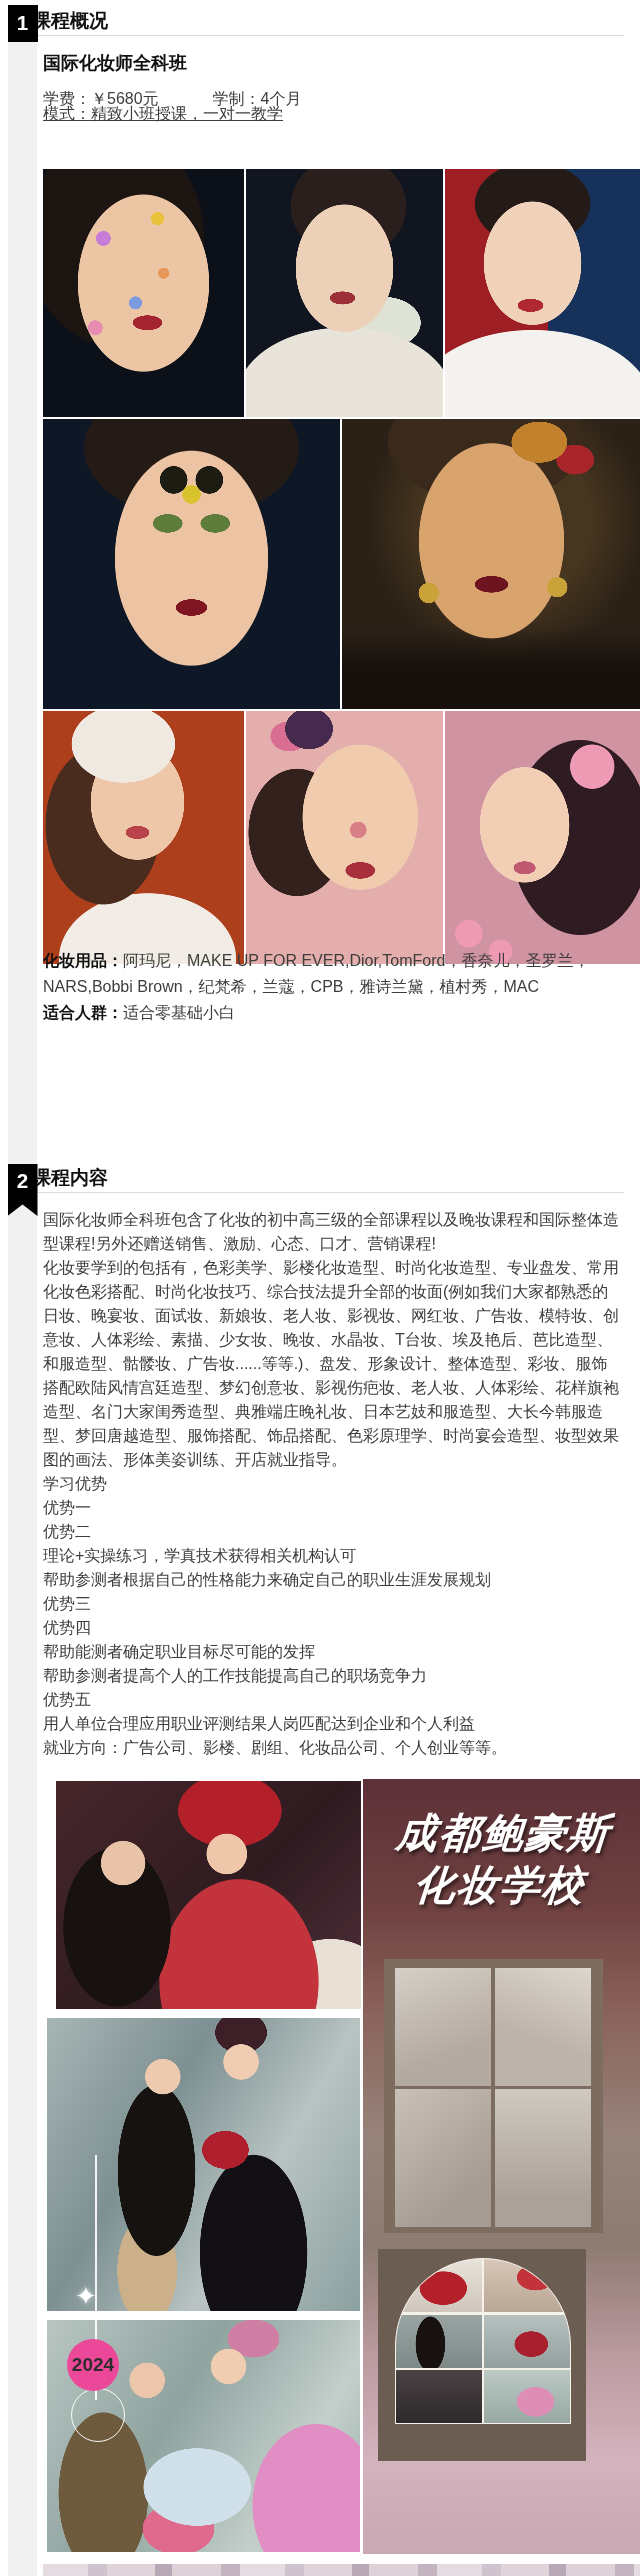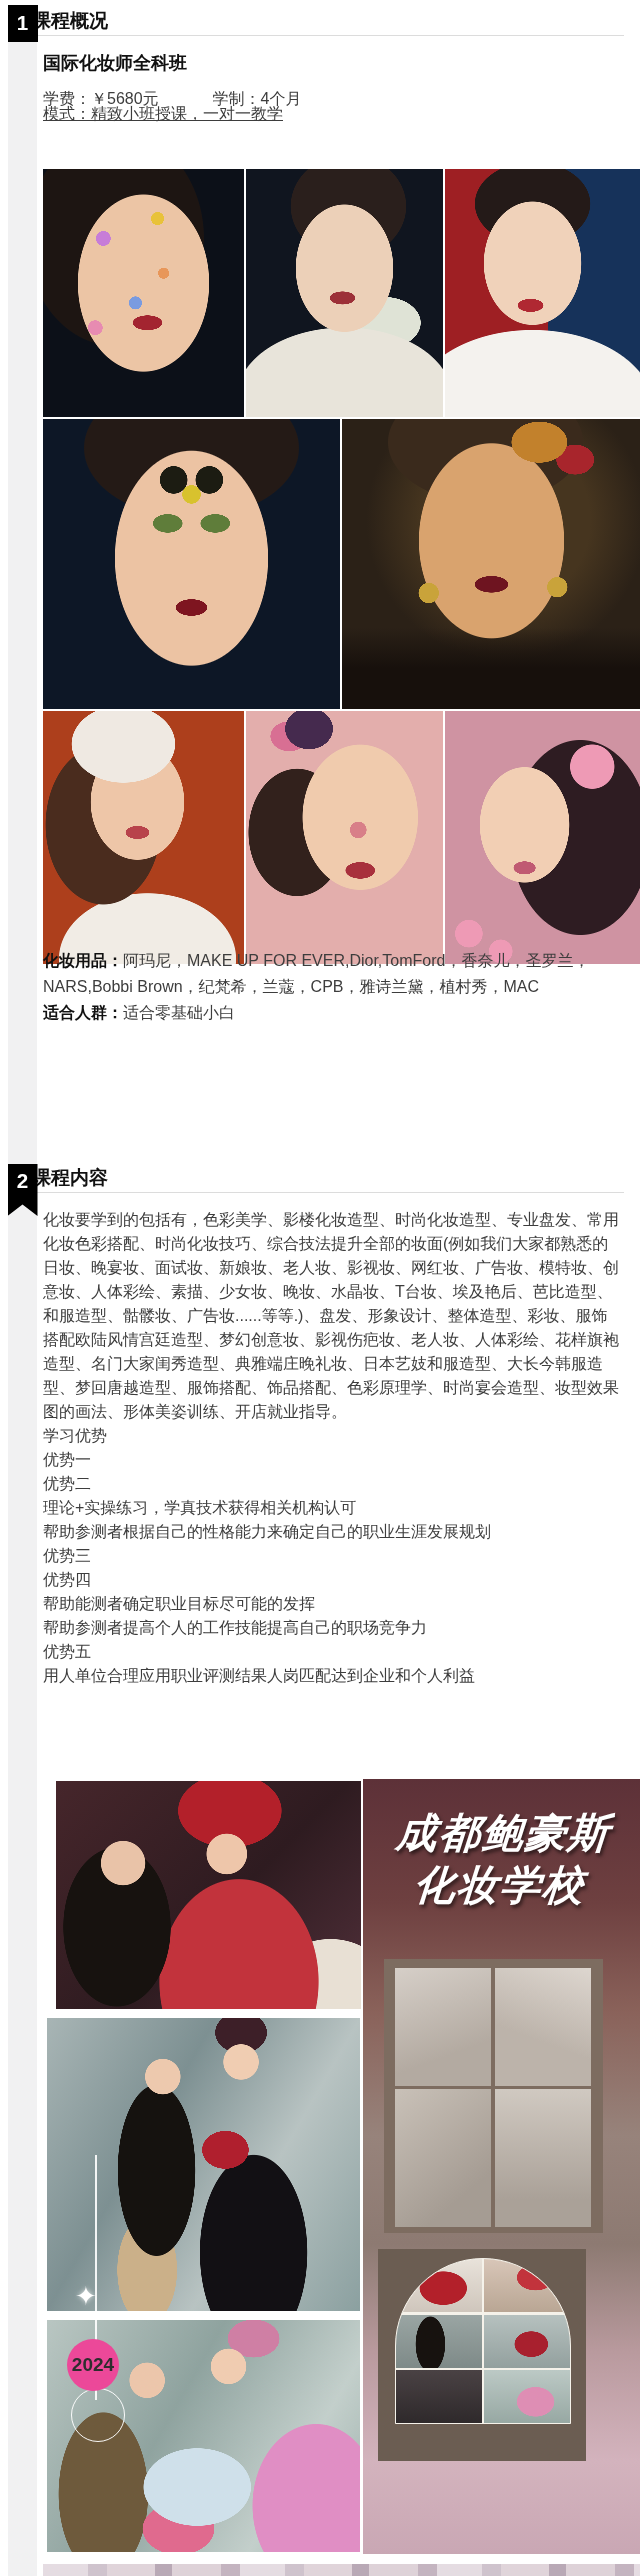--- a/index.html
+++ b/index.html
@@ -234,6 +234,7 @@
   </div>
 
   <div class="sec2-body">
+    <p>国际化妆师全科班包含了化妆的初中高三级的全部课程以及晚妆课程和国际整体造型课程!另外还赠送销售、激励、心态、口才、营销课程!</p>
     <p>化妆要学到的包括有，色彩美学、影楼化妆造型、时尚化妆造型、专业盘发、常用化妆色彩搭配、时尚化妆技巧、综合技法提升全部的妆面(例如我们大家都熟悉的日妆、晚宴妆、面试妆、新娘妆、老人妆、影视妆、网红妆、广告妆、模特妆、创意妆、人体彩绘、素描、少女妆、晚妆、水晶妆、T台妆、埃及艳后、芭比造型、和服造型、骷髅妆、广告妆......等等.)、盘发、形象设计、整体造型、彩妆、服饰搭配欧陆风情宫廷造型、梦幻创意妆、影视伤疤妆、老人妆、人体彩绘、花样旗袍造型、名门大家闺秀造型、典雅端庄晚礼妆、日本艺妓和服造型、大长今韩服造型、梦回唐越造型、服饰搭配、饰品搭配、色彩原理学、时尚宴会造型、妆型效果图的画法、形体美姿训练、开店就业指导。</p>
     <p>学习优势</p>
     <p>优势一</p>

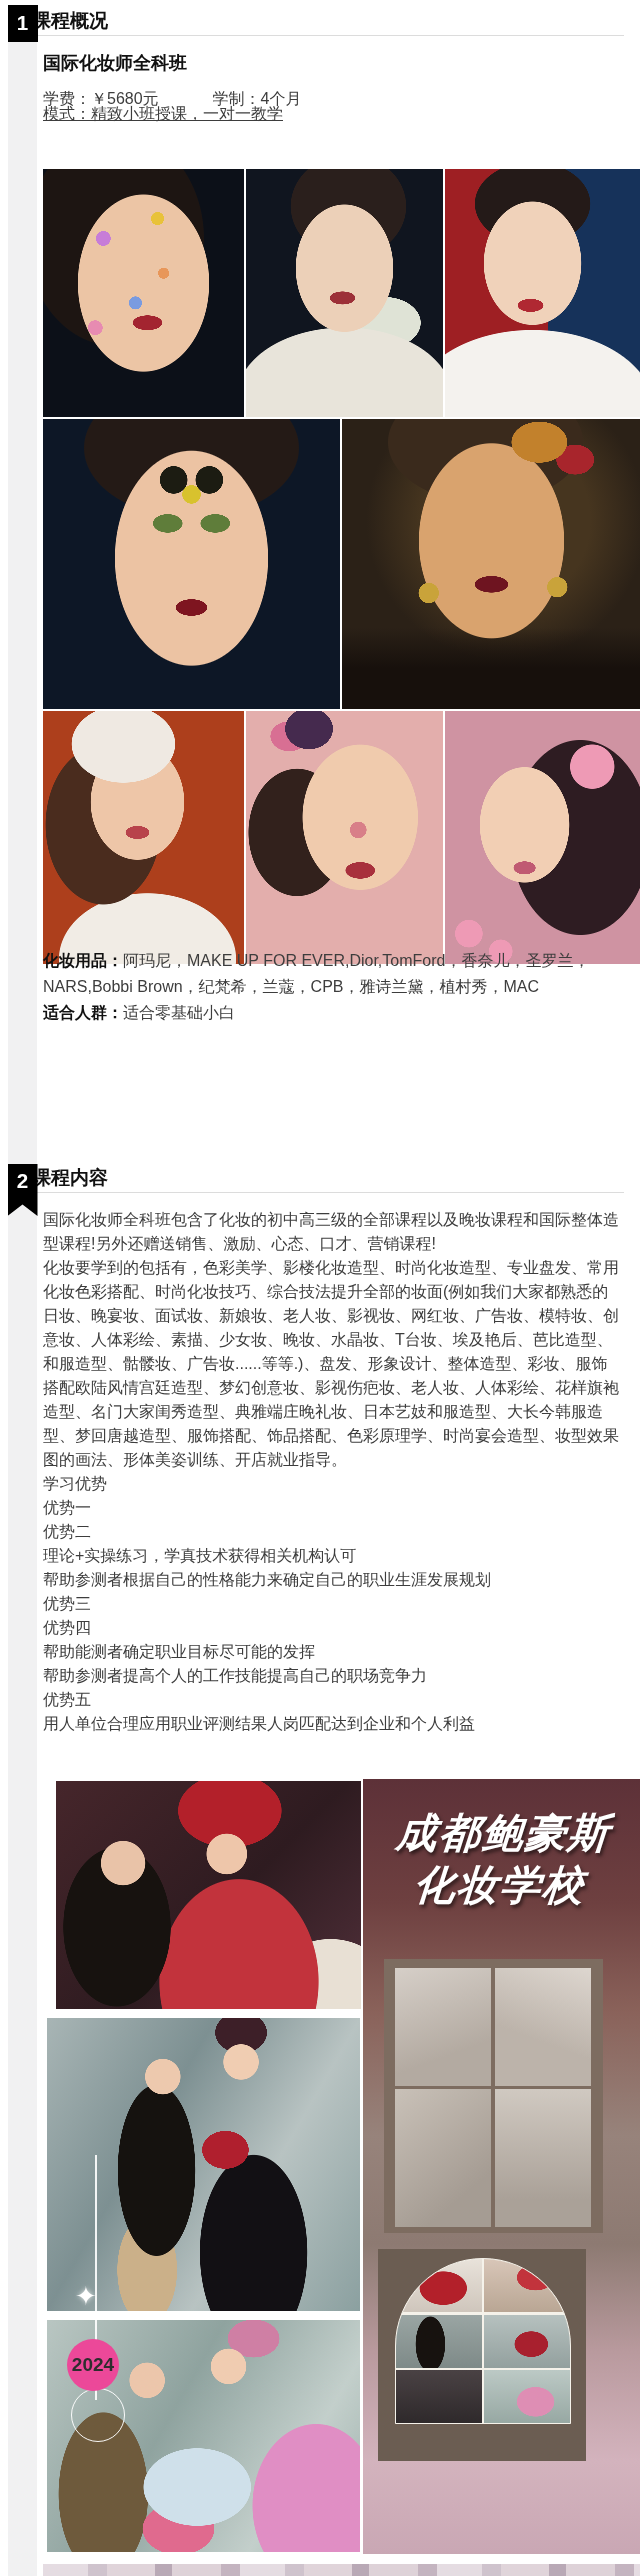--- a/index.html
+++ b/index.html
@@ -247,6 +247,7 @@
     <p>帮助参测者提高个人的工作技能提高自己的职场竞争力</p>
     <p>优势五</p>
     <p>用人单位合理应用职业评测结果人岗匹配达到企业和个人利益</p>
+    <p>就业方向：广告公司、影楼、剧组、化妆品公司、个人创业等等。</p>
   </div>
 
   <div class="poster">

